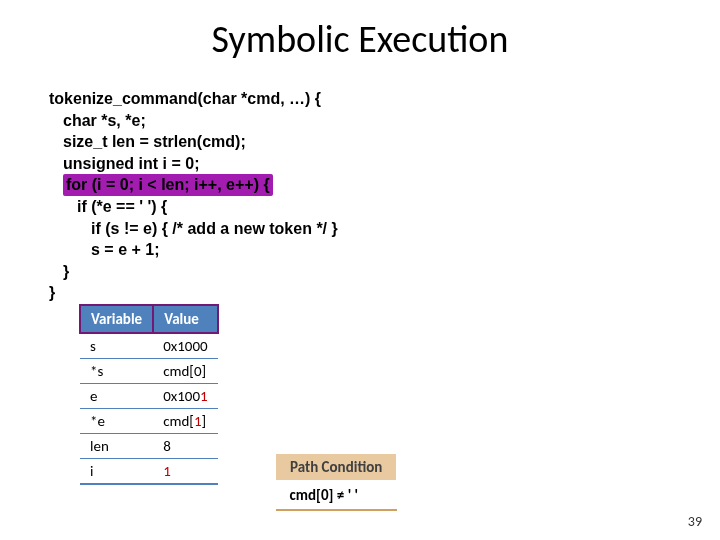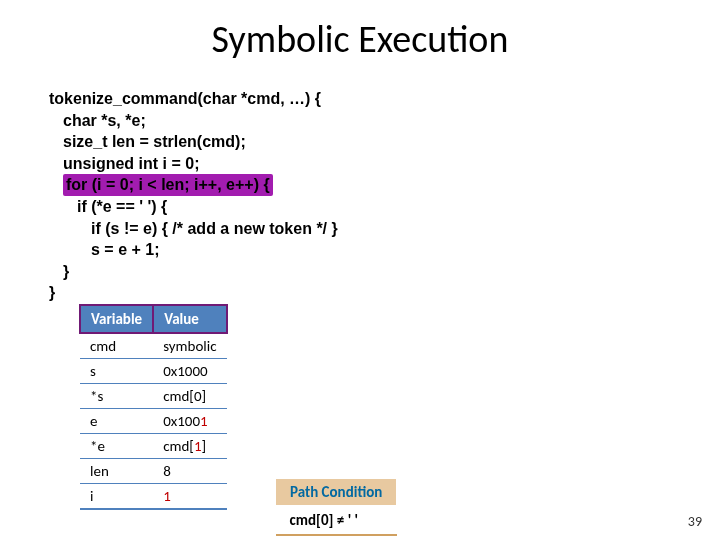--- a/index.html
+++ b/index.html
@@ -122,10 +122,6 @@
         <th>Value</th>
       </tr>
       <tr>
-        <td>cmd</td>
-        <td>symbolic</td>
-      </tr>
-      <tr>
         <td>s</td>
         <td>0x1000</td>
       </tr>

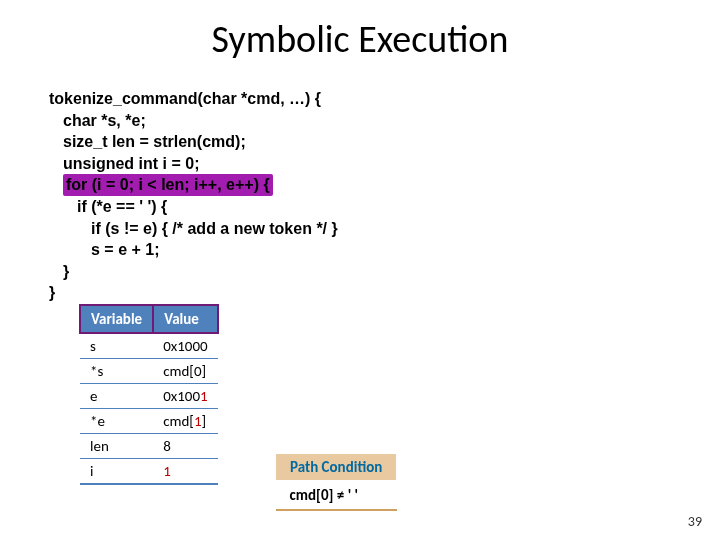--- a/index.html
+++ b/index.html
@@ -74,7 +74,7 @@
   }
   table.path th {
     background: #e8c9a0;
-    color: #0369a1;
+    color: #404040;
     text-align: left;
     padding: 4px 14px;
     font-weight: bold;

